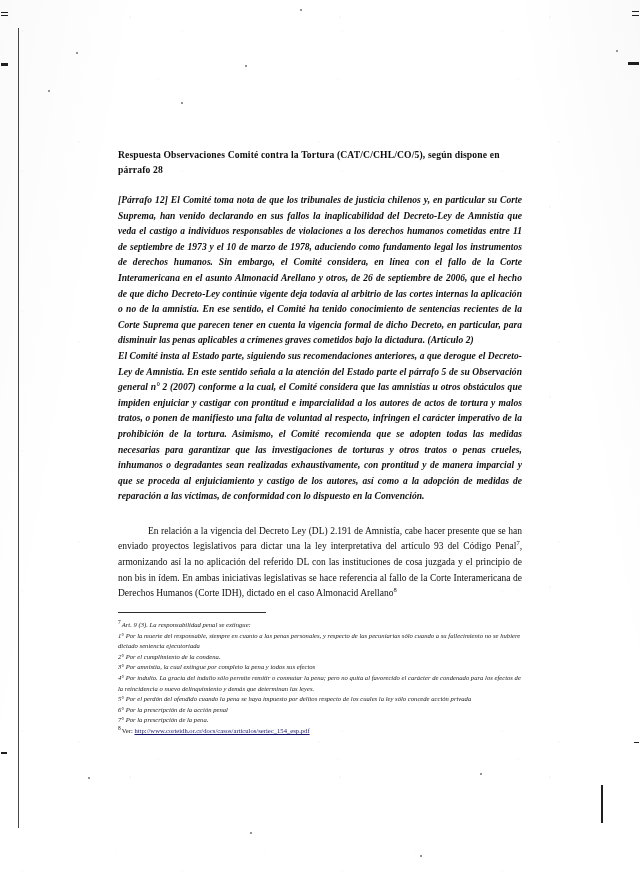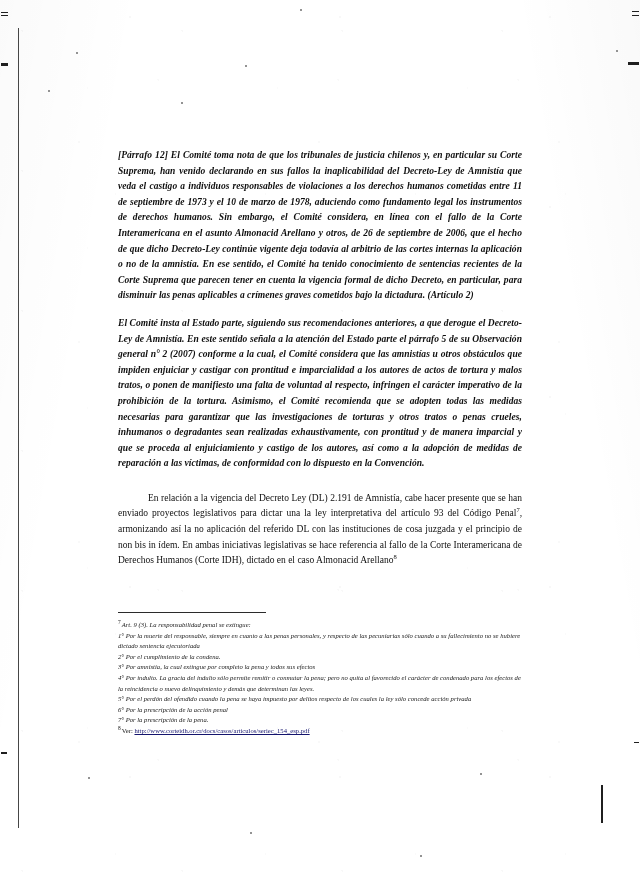--- a/index.html
+++ b/index.html
@@ -190,6 +190,7 @@
 
     <div class="content">
 
+      <h1 class="doc-title">Respuesta Observaciones Comité contra la Tortura (CAT/C/CHL/CO/5), según dispone en párrafo 28</h1>
 
       <p class="para italic quoted-lead">[Párrafo 12] El Comité toma nota de que los tribunales de justicia chilenos y, en particular su Corte Suprema, han venido declarando en sus fallos la inaplicabilidad del Decreto-Ley de Amnistía que veda el castigo a individuos responsables de violaciones a los derechos humanos cometidas entre 11 de septiembre de 1973 y el 10 de marzo de 1978, aduciendo como fundamento legal los instrumentos de derechos humanos. Sin embargo, el Comité considera, en línea con el fallo de la Corte Interamericana en el asunto Almonacid Arellano y otros, de 26 de septiembre de 2006, que el hecho de que dicho Decreto-Ley continúe vigente deja todavía al arbitrio de las cortes internas la aplicación o no de la amnistía. En ese sentido, el Comité ha tenido conocimiento de sentencias recientes de la Corte Suprema que parecen tener en cuenta la vigencia formal de dicho Decreto, en particular, para disminuir las penas aplicables a crímenes graves cometidos bajo la dictadura. (Artículo 2)</p>
 

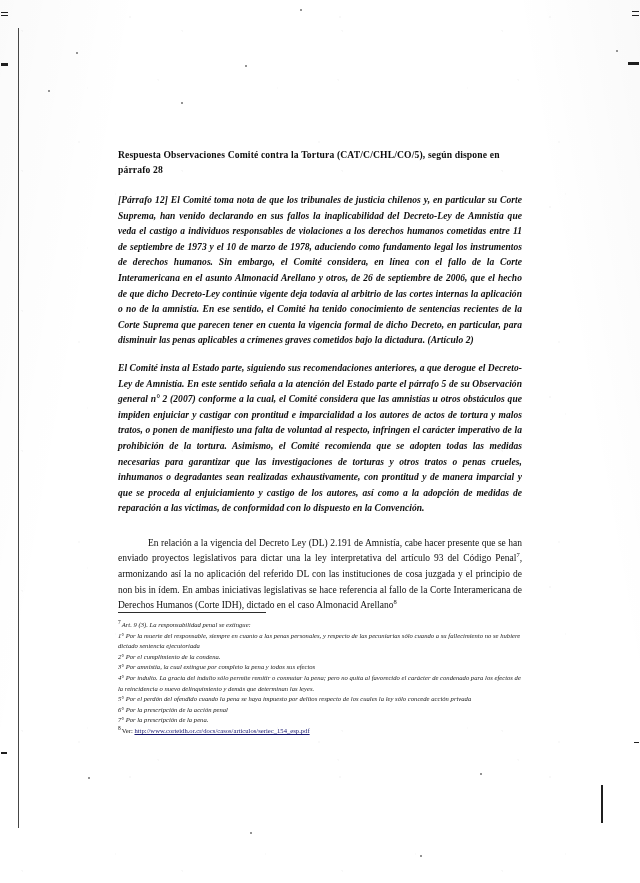--- a/index.html
+++ b/index.html
@@ -89,7 +89,7 @@
     font-style: italic;
     font-weight: 600;
   }
-  .para.quoted-lead { margin-bottom: 12px; }
+  .para.quoted-lead { margin-bottom: 0; }
   .para.body-plain {
     font-style: normal;
     font-weight: 400;

